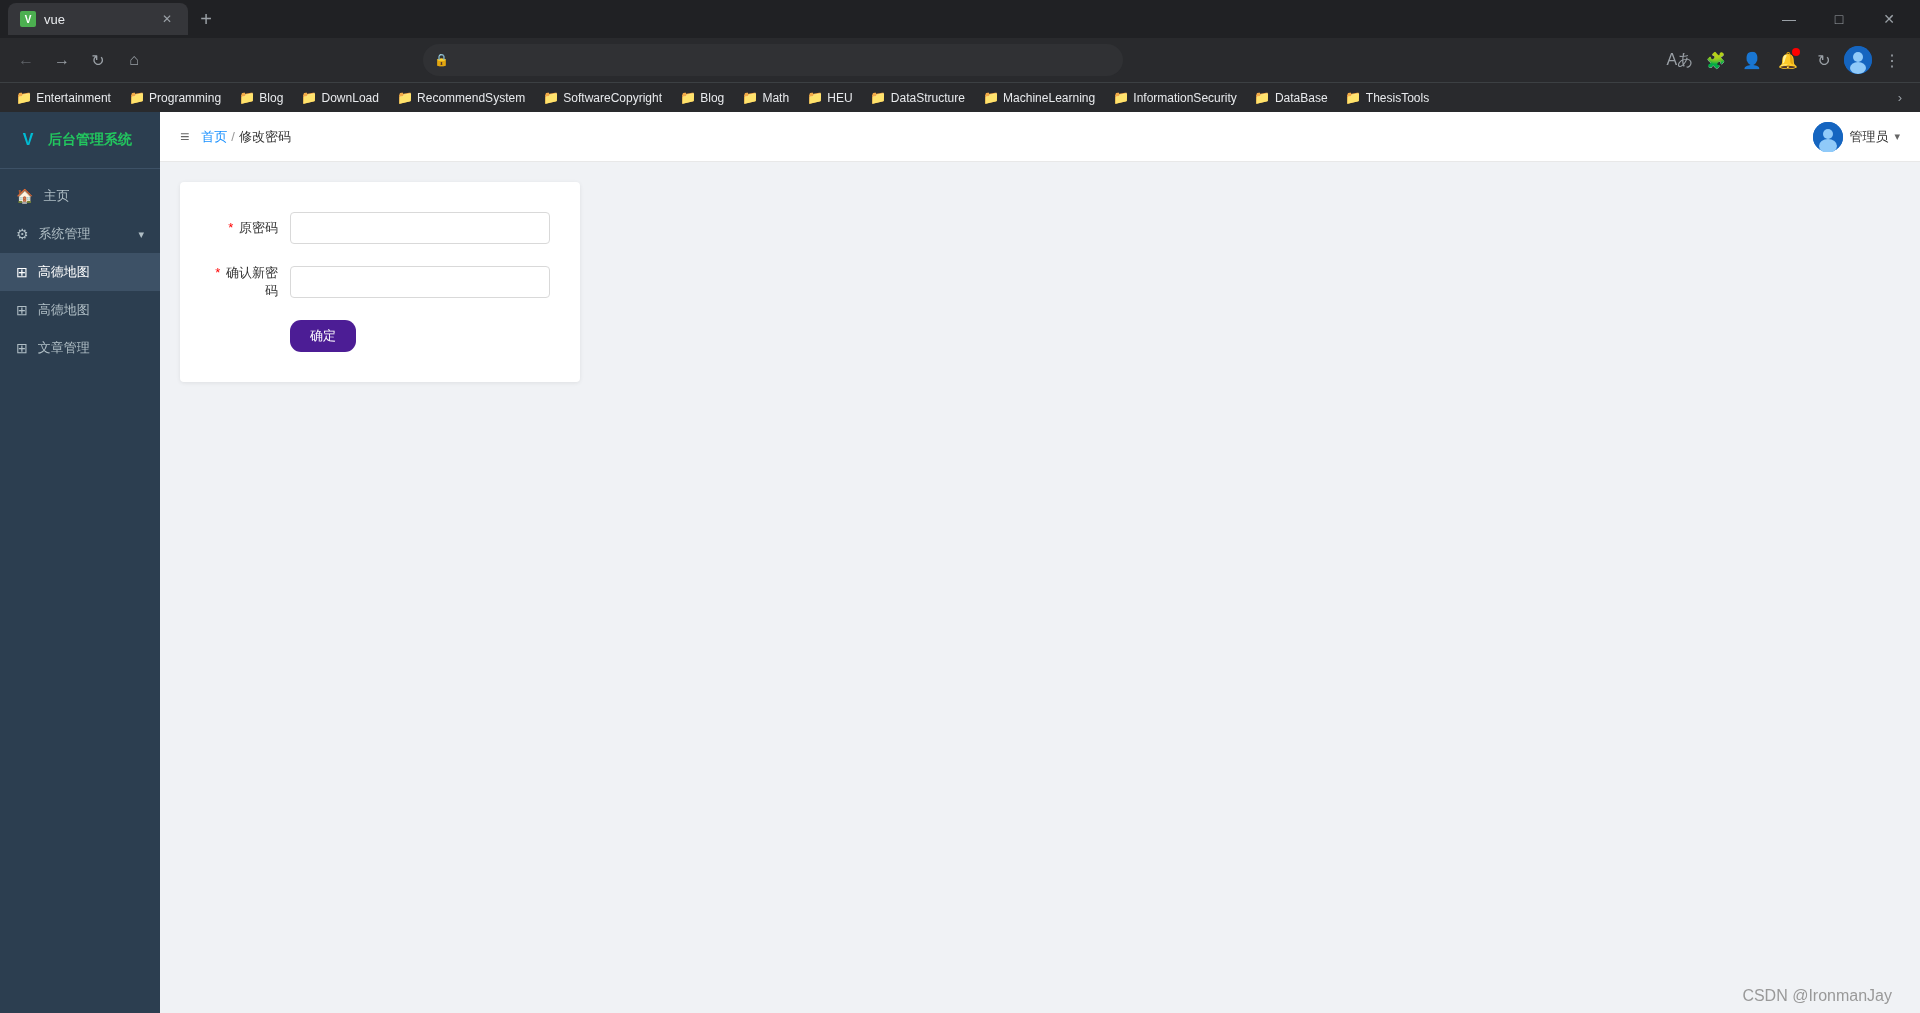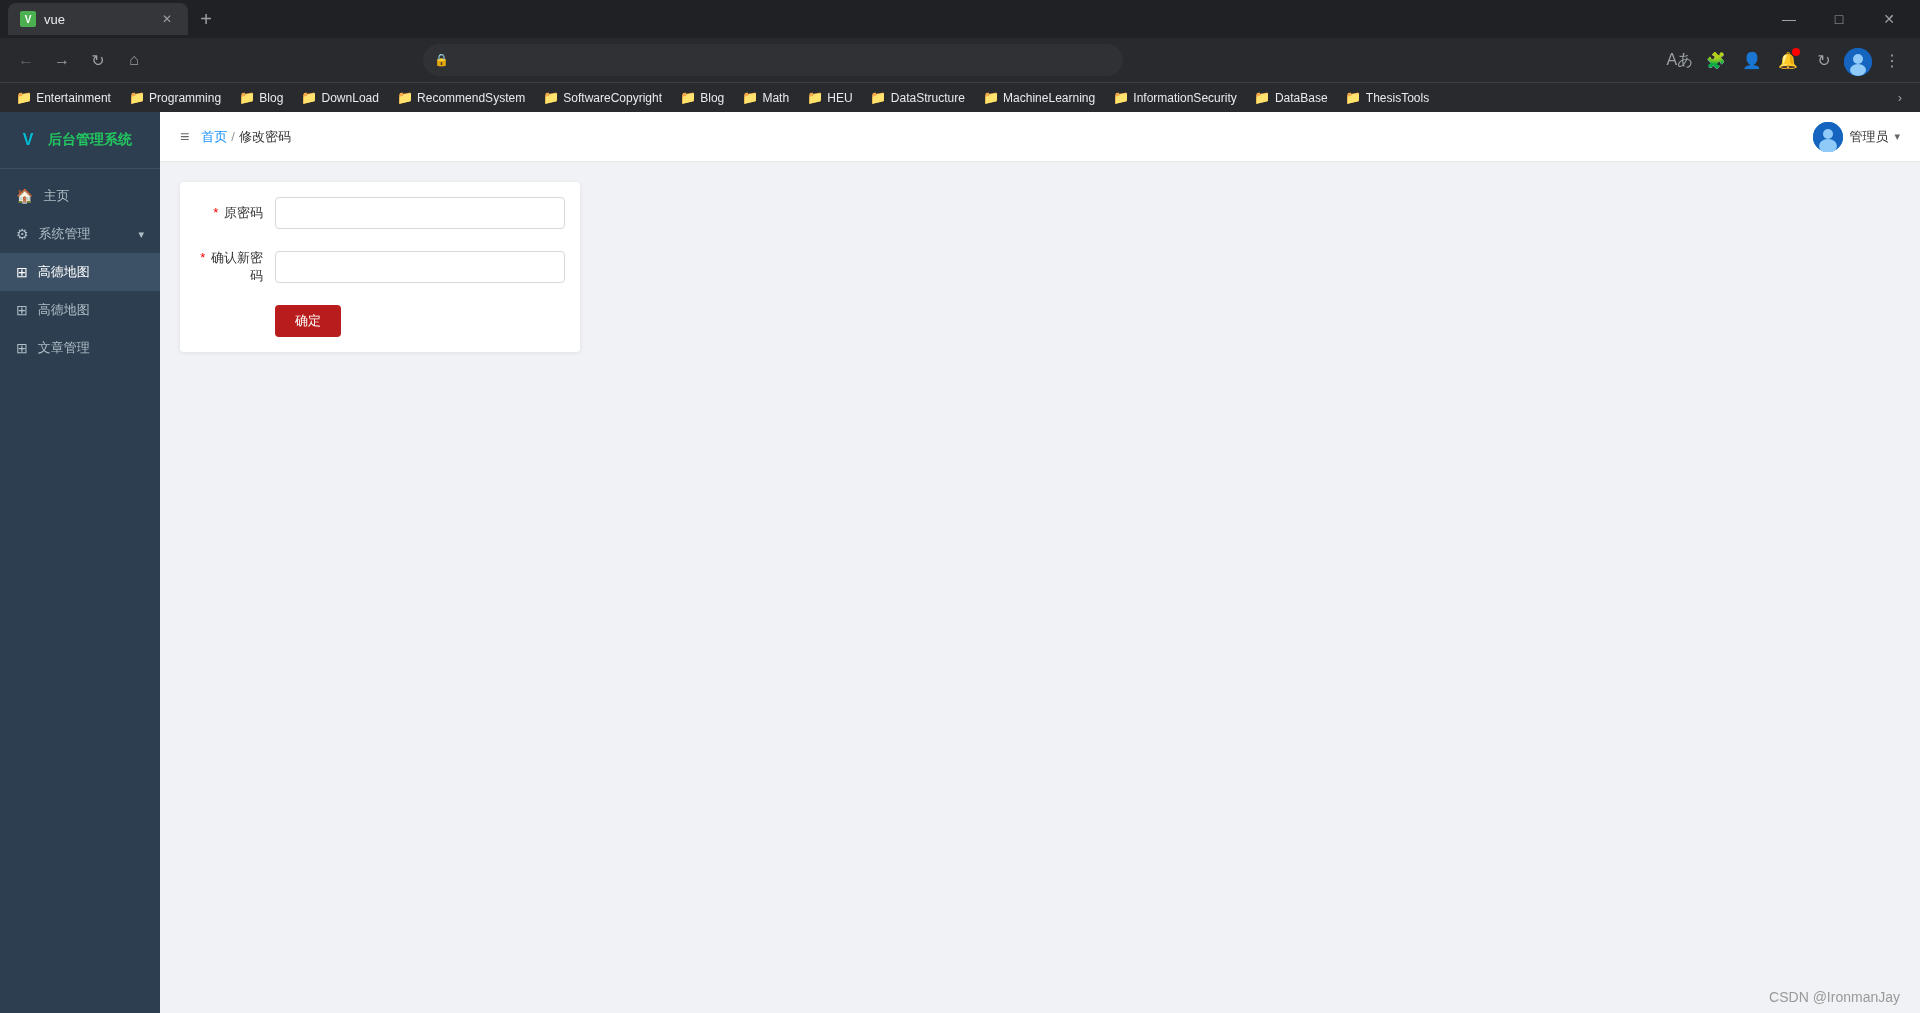--- a/index.html
+++ b/index.html
@@ -125,7 +125,7 @@
     .toolbar-icons {
       margin-left: auto;
       display: flex;
-      align-items: flex-end;
+      align-items: center;
       gap: 4px;
     }
     .toolbar-icon {

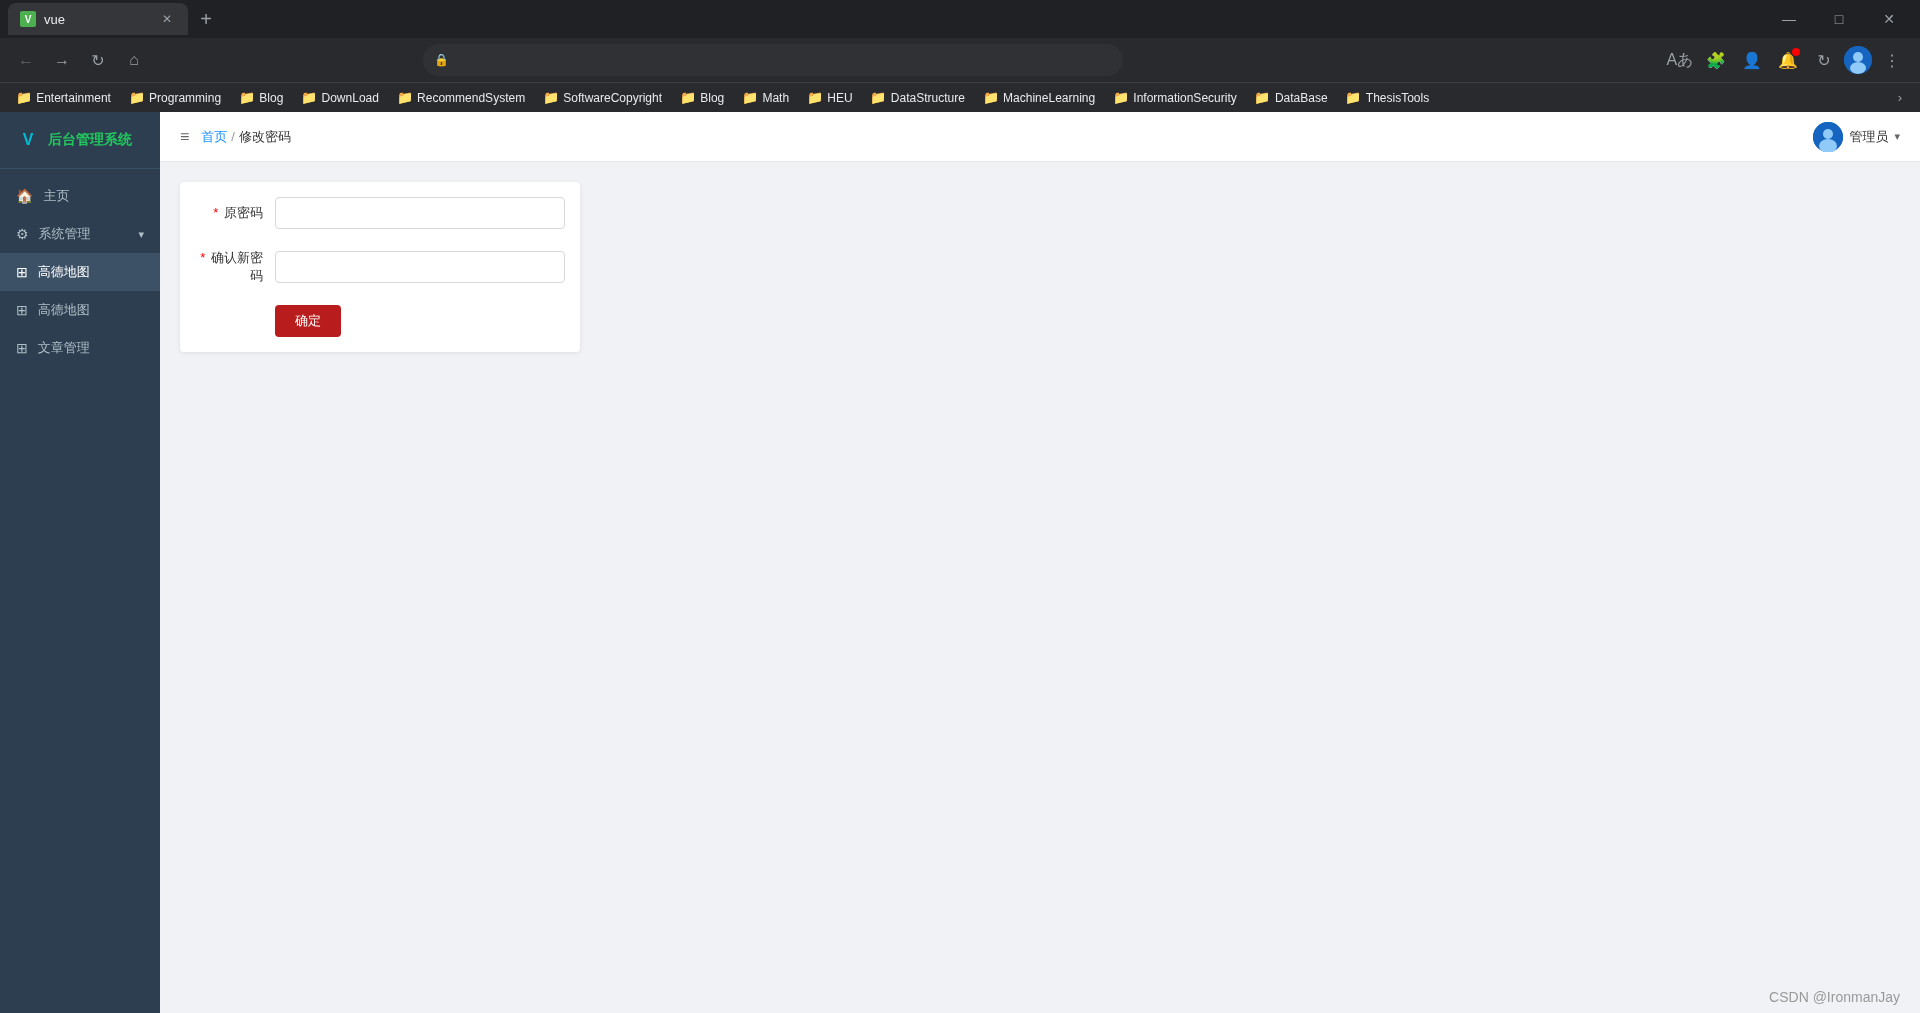--- a/index.html
+++ b/index.html
@@ -315,7 +315,7 @@
     .form-card {
       background: #fff;
       border-radius: 4px;
-      padding: 15px;
+      padding: 30px;
       margin: 20px;
       width: 400px;
       box-shadow: 0 1px 4px rgba(0,0,0,0.08);

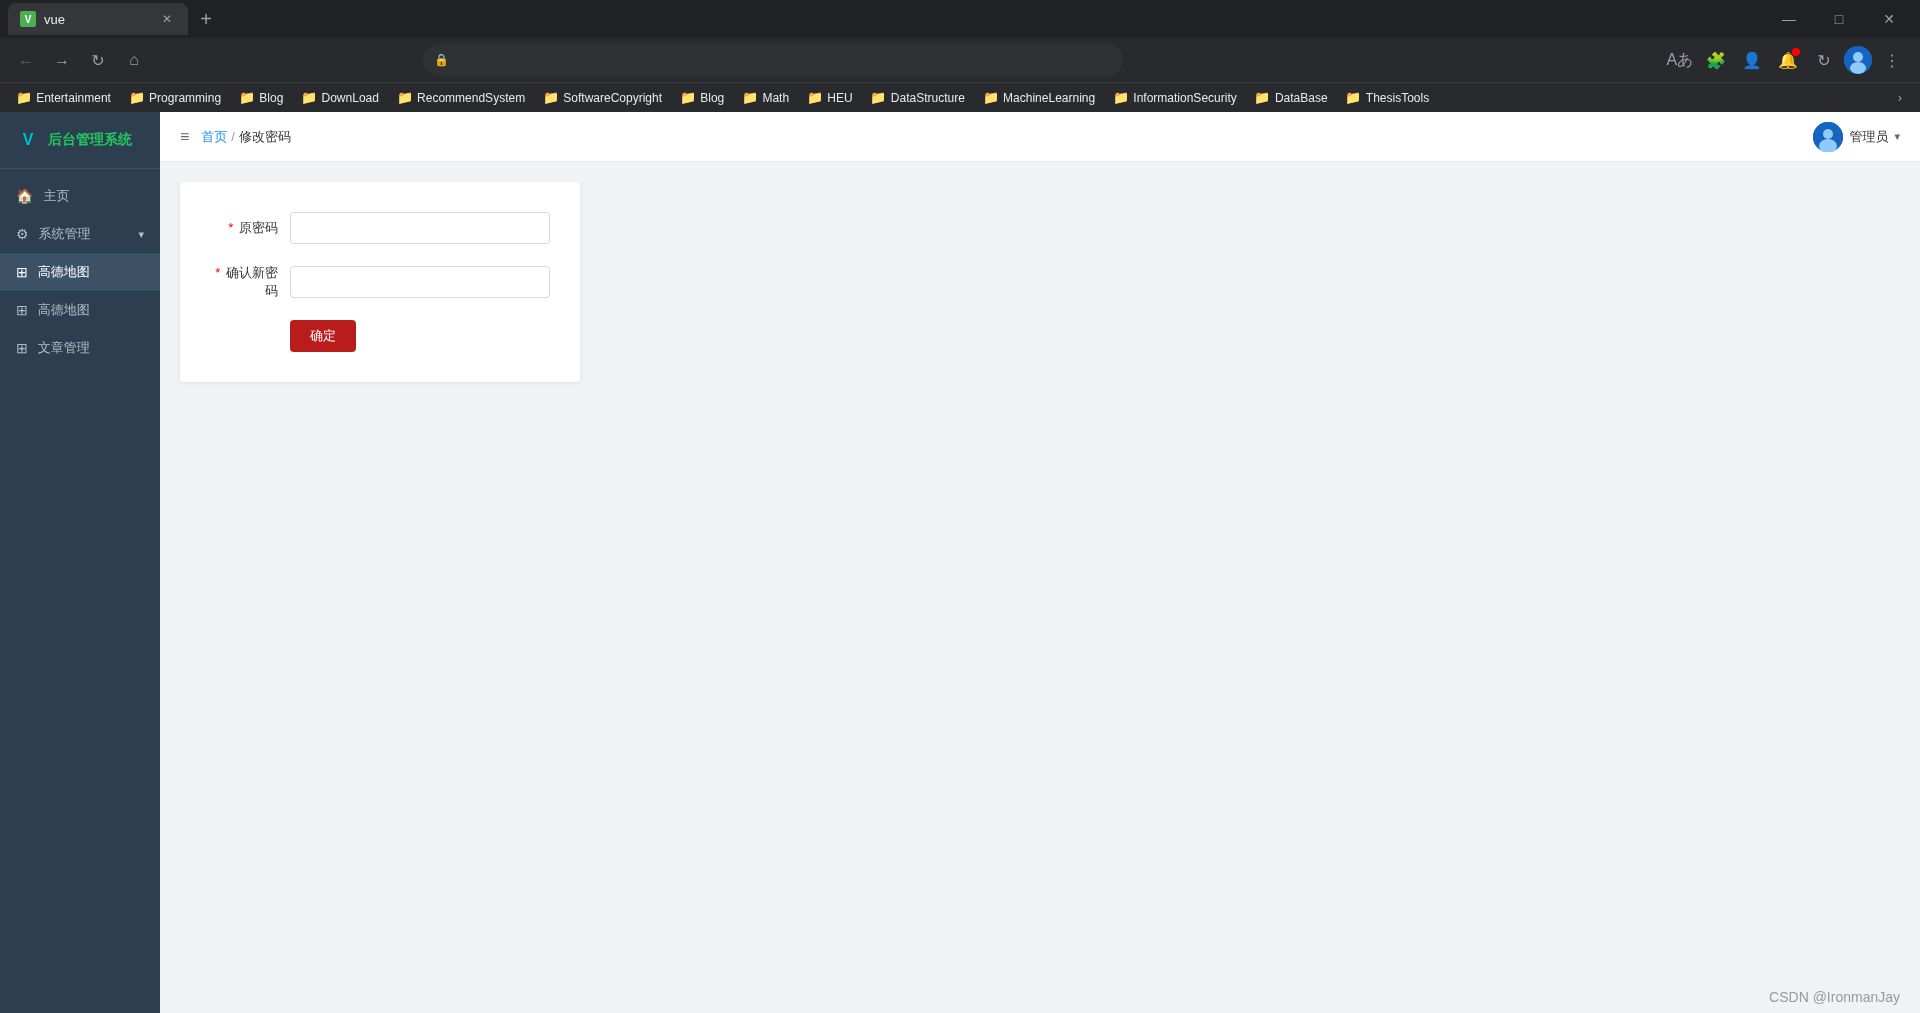--- a/index.html
+++ b/index.html
@@ -354,10 +354,10 @@
       margin-top: 8px;
     }
     .btn-submit {
-      background: #b91c1c;
+      background: #4c1d95;
       color: #fff;
       border: none;
-      border-radius: 4px;
+      border-radius: 11px;
       padding: 6px 20px;
       font-size: 13px;
       cursor: pointer;

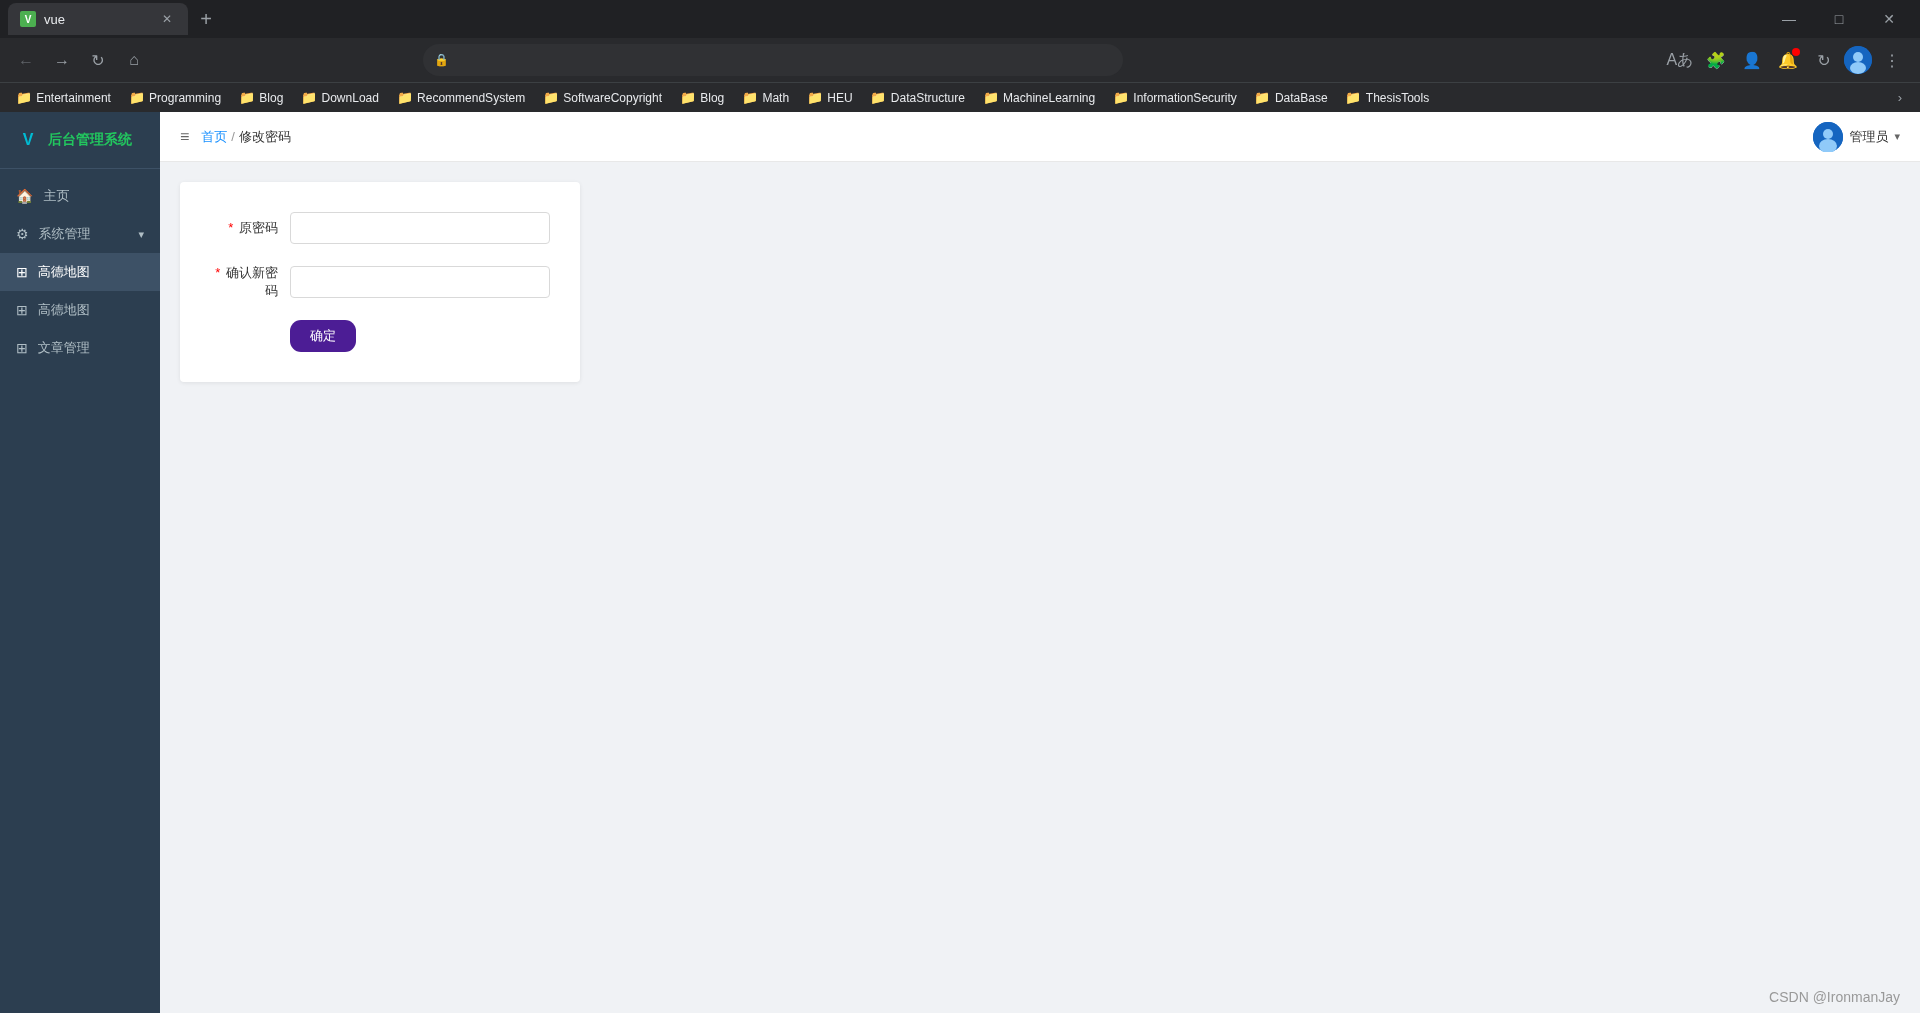--- a/index.html
+++ b/index.html
@@ -368,8 +368,8 @@
     .page-footer {
       position: fixed;
       bottom: 8px;
-      right: 20px;
-      font-size: 14px;
+      right: 28px;
+      font-size: 16px;
       color: #999;
     }
 

